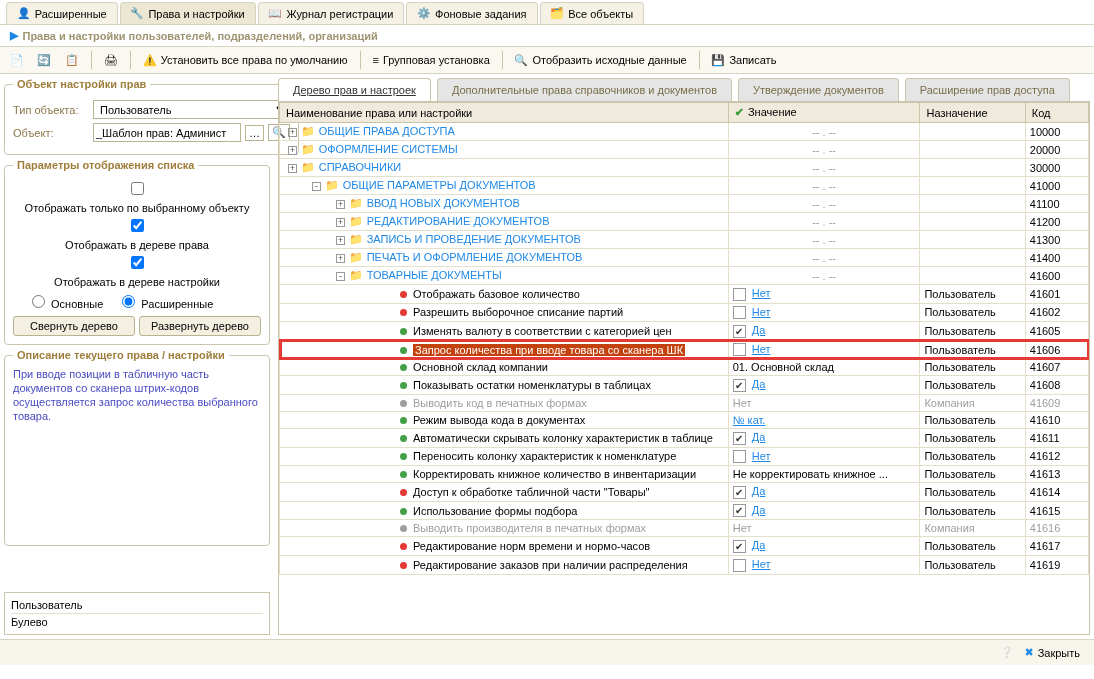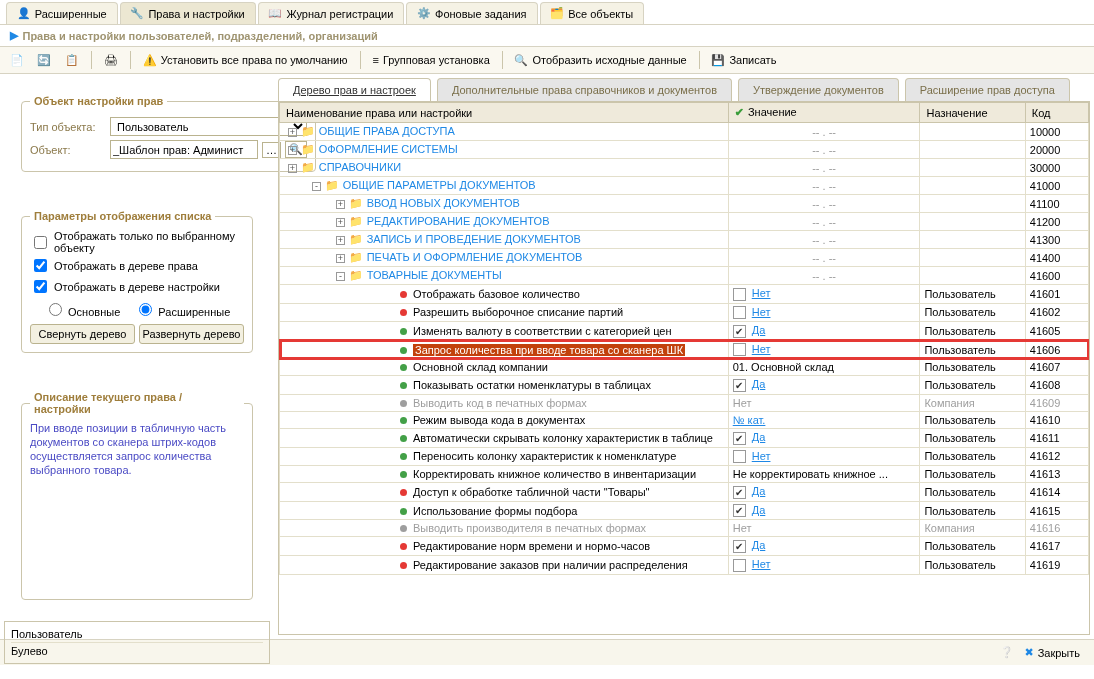--- a/index.html
+++ b/index.html
@@ -14,7 +14,7 @@
   .tb-sep { width: 1px; height: 18px; background: #cbc5ab; margin: 0 2px; }
   .content { display: flex; height: 565px; }
   .sidebar { width: 274px; padding: 4px; display: flex; flex-direction: column; gap: 4px; }
-  fieldset { border: 1px solid #cbc5ab; border-radius: 4px; padding: 6px 8px 8px 8px; margin: 17px; }
+  fieldset { border: 1px solid #cbc5ab; border-radius: 4px; padding: 6px 8px 8px 8px; margin: 0; }
   legend { color: #9f7e3c; font-weight: bold; padding: 0 4px; }
   .frow { display: flex; align-items: center; gap: 4px; margin: 4px 0; }
   .frow label.lbl { width: 76px; color: #8a784a; }

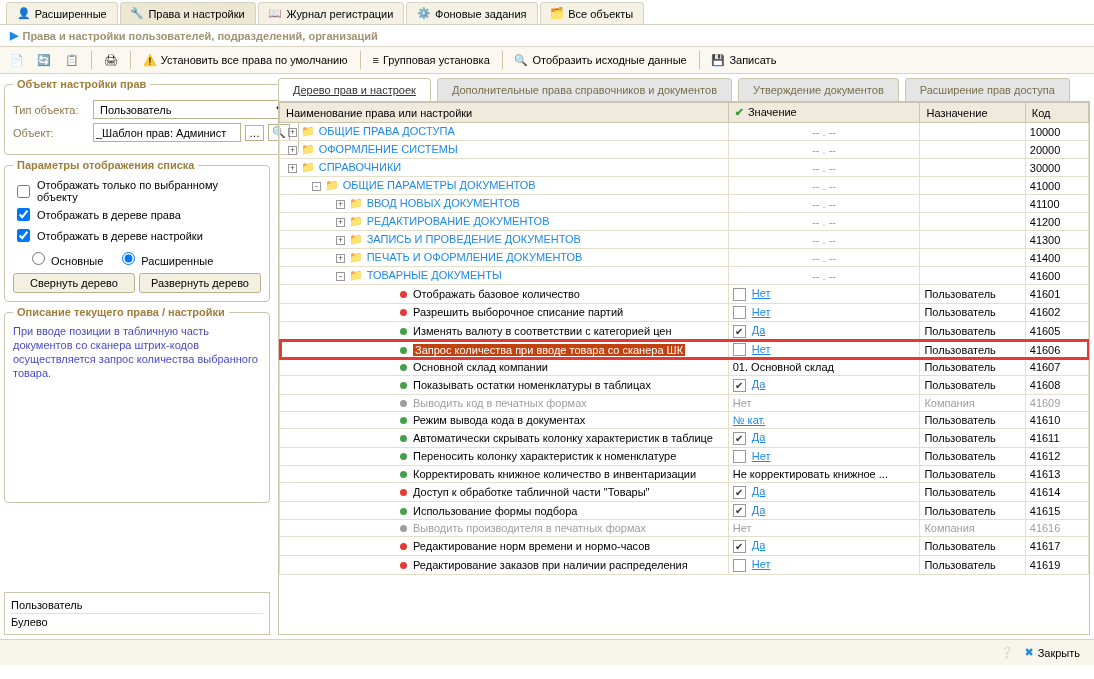--- a/index.html
+++ b/index.html
@@ -19,7 +19,7 @@
   .frow { display: flex; align-items: center; gap: 4px; margin: 4px 0; }
   .frow label.lbl { width: 76px; color: #8a784a; }
   select, input.txt { height: 19px; border: 1px solid #bab38f; background: #fff; flex: 1; padding: 0 2px; font-size: 11px; }
-  .chk-row { display: flex; align-items: center; gap: 4px; margin: 2px 0; }
+  .chk-row { display: flex; align-items: center; gap: 4px; margin: 2px 0; flex-direction: column; }
   .radios { display: flex; align-items: center; gap: 14px; margin: 4px 0 0 14px; }
   .btn-row { display: flex; gap: 4px; margin-top: 6px; }
   .btn { flex: 1; border: 1px solid #bab38f; background: #f3f0e1; padding: 3px 0; text-align: center; cursor: pointer; border-radius: 3px; }

